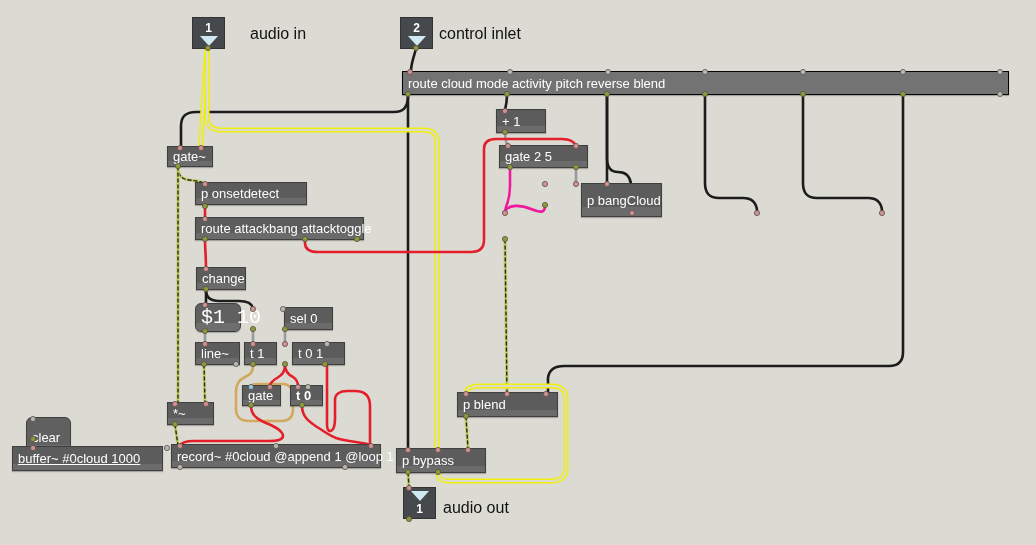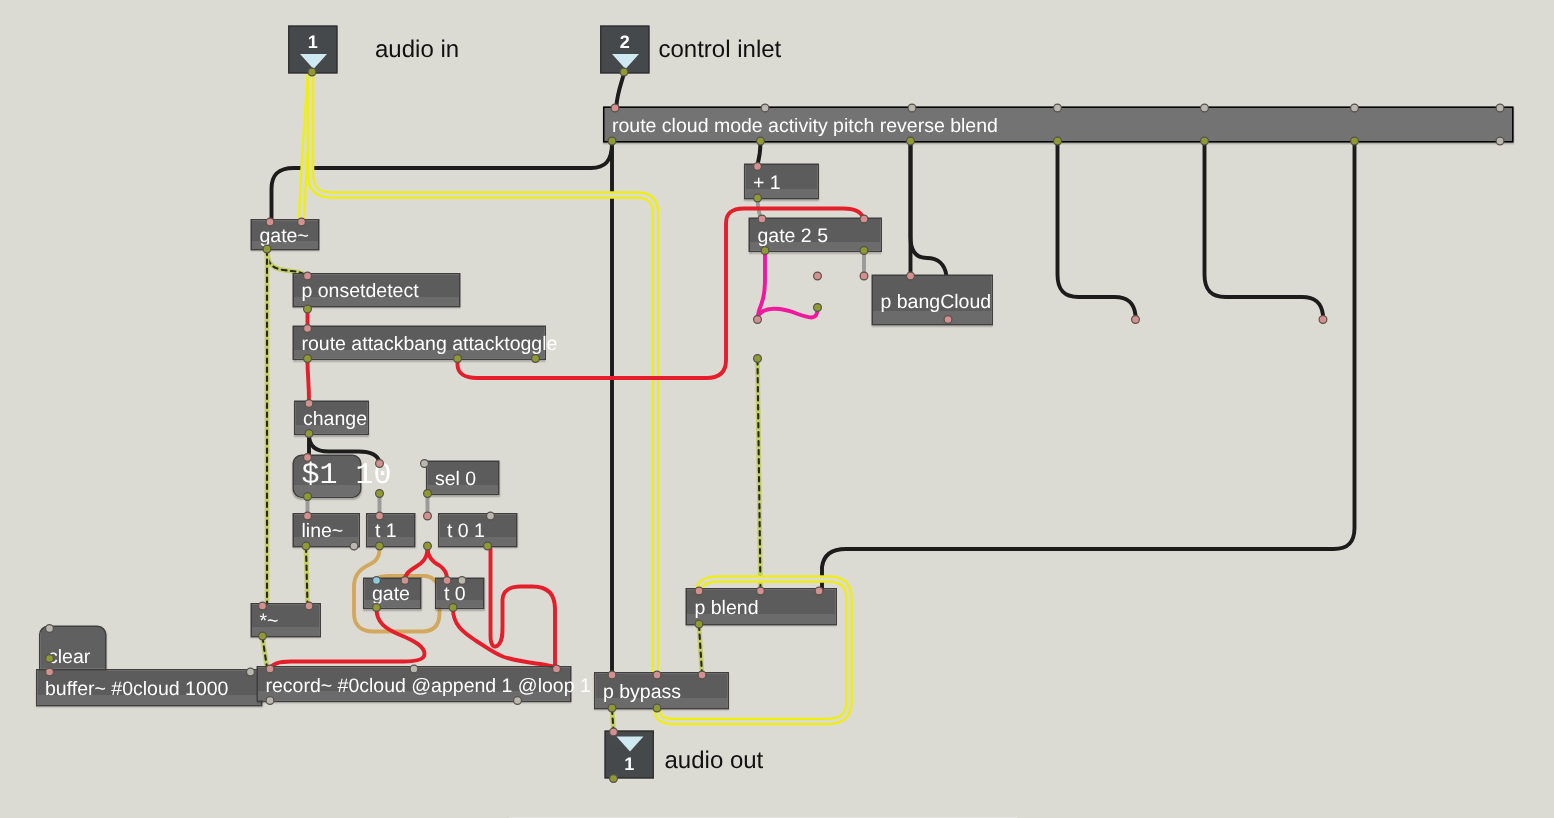--- a/index.html
+++ b/index.html
@@ -117,7 +117,7 @@
   <div class="obj" style="left:244px;top:342px;width:33px;height:23px;">t 1</div>
   <div class="obj" style="left:292px;top:342px;width:53px;height:23px;">t 0 1</div>
   <div class="obj" style="left:242px;top:385px;width:39px;height:21px;">gate</div>
-  <div class="obj" style="left:290px;top:385px;width:33px;height:21px;">t 0</div>
+  <div class="obj" style="left:290px;top:385px;width:33px;height:21px;font-weight:bold;">t 0</div>
   <div class="obj" style="left:167px;top:402px;width:47px;height:23px;">*~</div>
   <div class="obj msg" style="left:26px;top:417px;width:45px;height:40px;">clear</div>
   <div class="obj" style="left:24px;top:446px;width:151px;height:25px;">buffer~ #0cloud 1000</div>

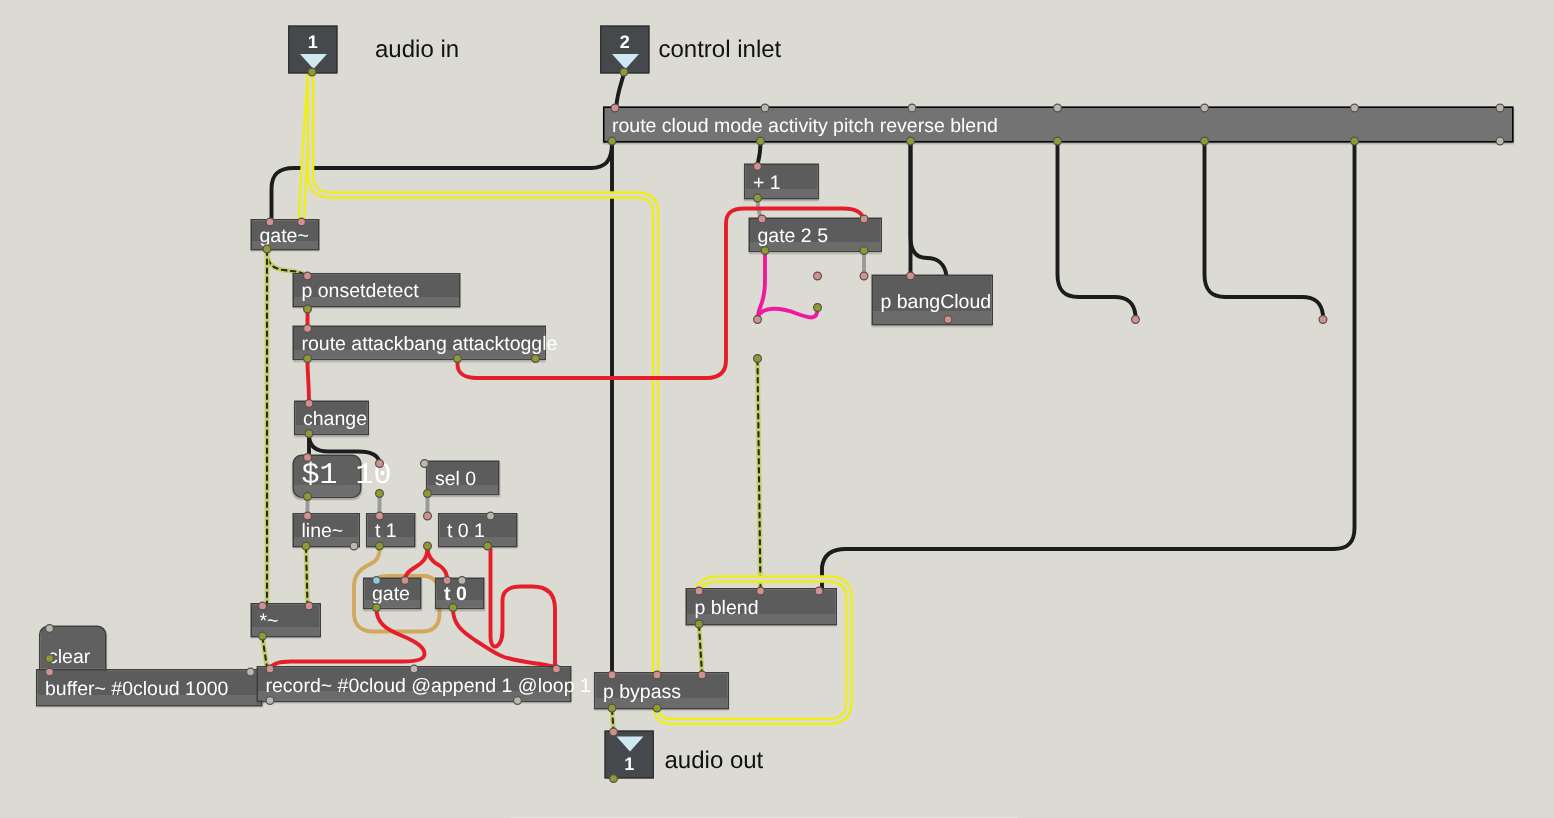--- a/index.html
+++ b/index.html
@@ -120,7 +120,7 @@
   <div class="obj" style="left:290px;top:385px;width:33px;height:21px;font-weight:bold;">t 0</div>
   <div class="obj" style="left:167px;top:402px;width:47px;height:23px;">*~</div>
   <div class="obj msg" style="left:26px;top:417px;width:45px;height:40px;">clear</div>
-  <div class="obj" style="left:24px;top:446px;width:151px;height:25px;">buffer~ #0cloud 1000</div>
+  <div class="obj" style="left:12px;top:446px;width:151px;height:25px;text-decoration:underline;">buffer~ #0cloud 1000</div>
   <div class="obj" style="left:171px;top:444px;width:210px;height:24px;">record~ #0cloud @append 1 @loop 1</div>
   <div class="obj" style="left:457px;top:392px;width:101px;height:25px;text-align:right;">p blend</div>
   <div class="obj" style="left:396px;top:448px;width:90px;height:25px;">p bypass</div>

